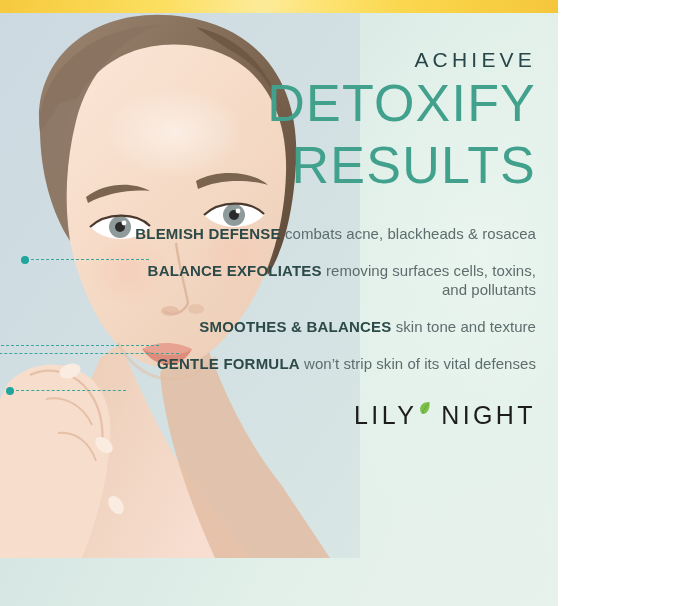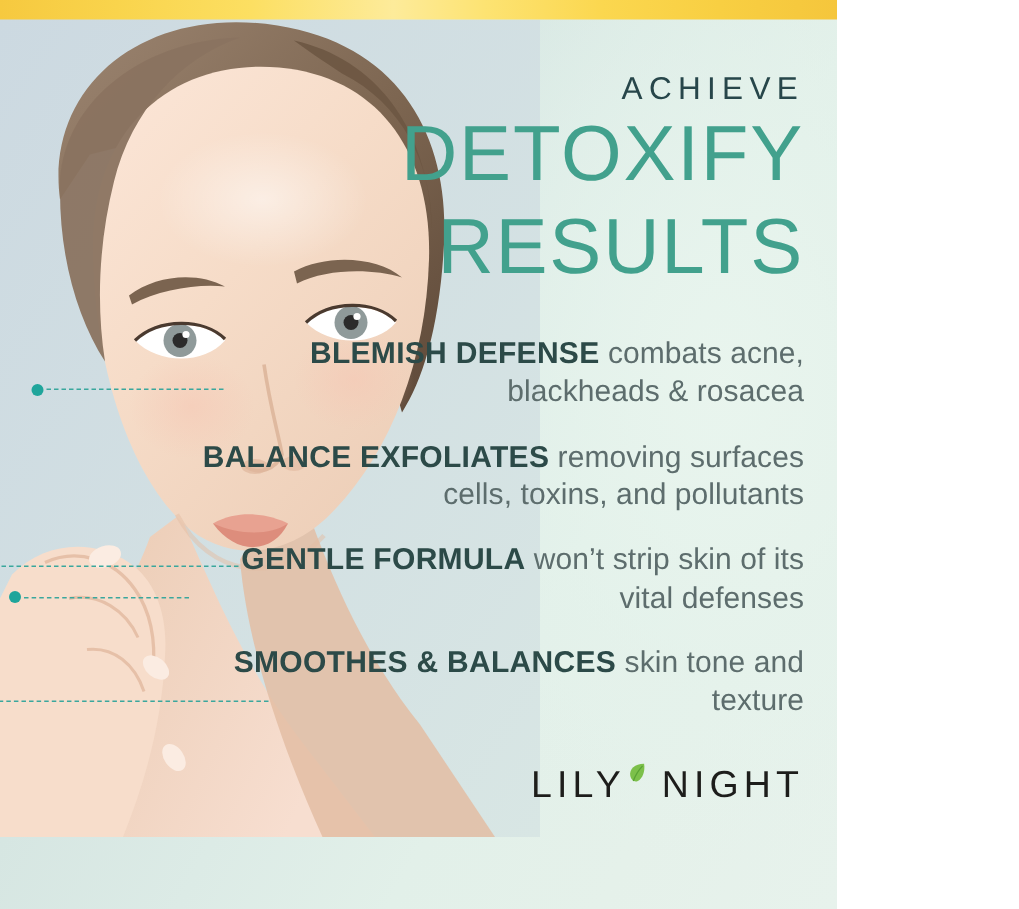--- a/index.html
+++ b/index.html
@@ -137,7 +137,7 @@
   .benefits { margin-top: 34px; }
   .benefit { position: relative; margin-bottom: 18px; }
   .benefit-text {
-    font-size: 20px;
+    font-size: 15px;
     line-height: 1.27;
     color: #5d6d6d;
     letter-spacing: 0.05px;

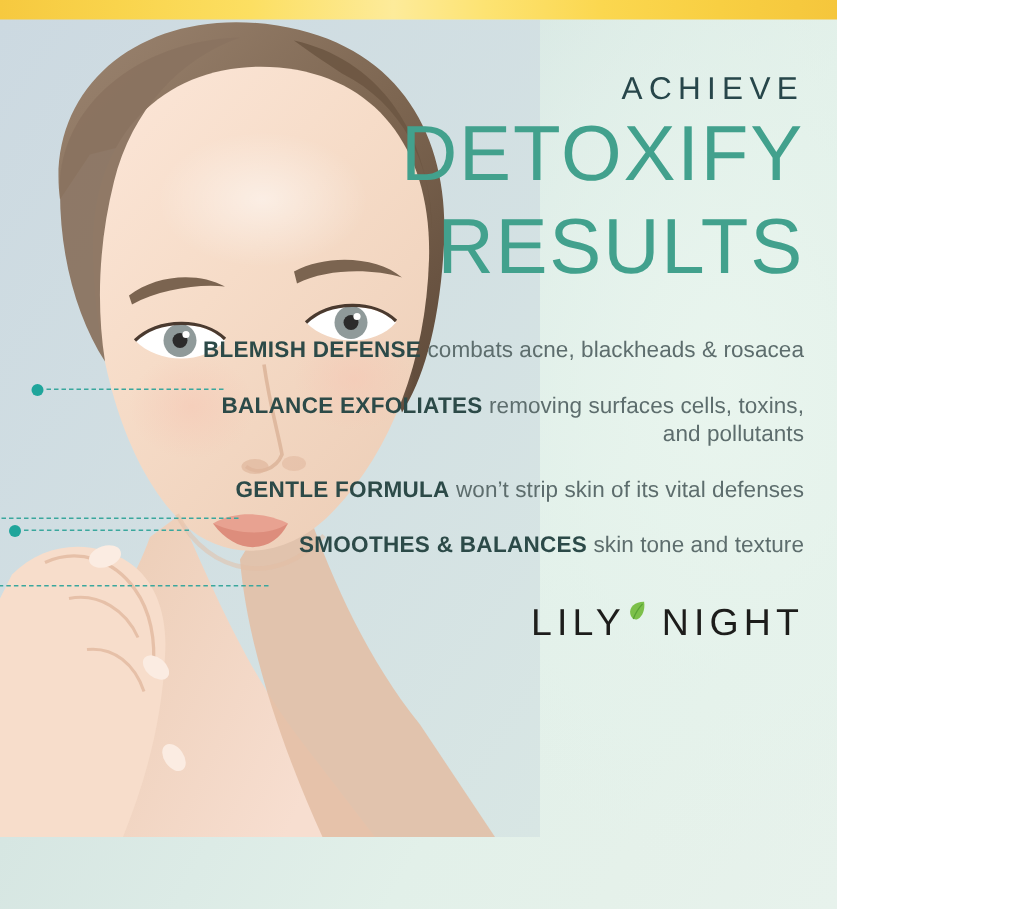--- a/index.html
+++ b/index.html
@@ -339,22 +339,22 @@
       </div>
 
       <div class="benefit">
+        <div class="connector c3">
+          <span class="dot"></span>
+          <span class="dash"></span>
+        </div>
+        <div class="benefit-text">
+          <span class="lead">SMOOTHES &amp; BALANCES</span><span> skin tone and texture</span>
+        </div>
+      </div>
+
+      <div class="benefit">
         <div class="connector c4">
           <span class="dot"></span>
           <span class="dash"></span>
         </div>
         <div class="benefit-text">
           <span class="lead">GENTLE FORMULA</span><span> won’t strip skin of its vital defenses</span>
-        </div>
-      </div>
-
-      <div class="benefit">
-        <div class="connector c3">
-          <span class="dot"></span>
-          <span class="dash"></span>
-        </div>
-        <div class="benefit-text">
-          <span class="lead">SMOOTHES &amp; BALANCES</span><span> skin tone and texture</span>
         </div>
       </div>
 

